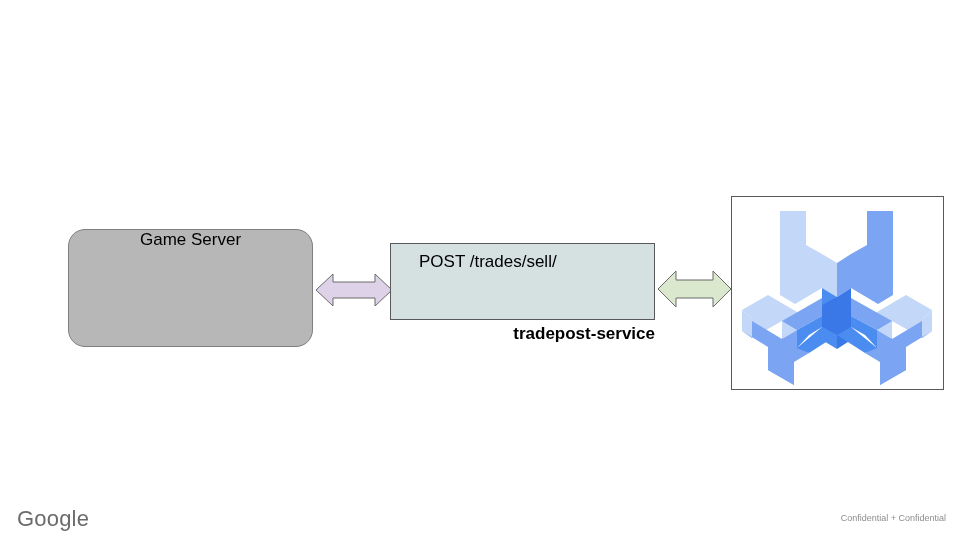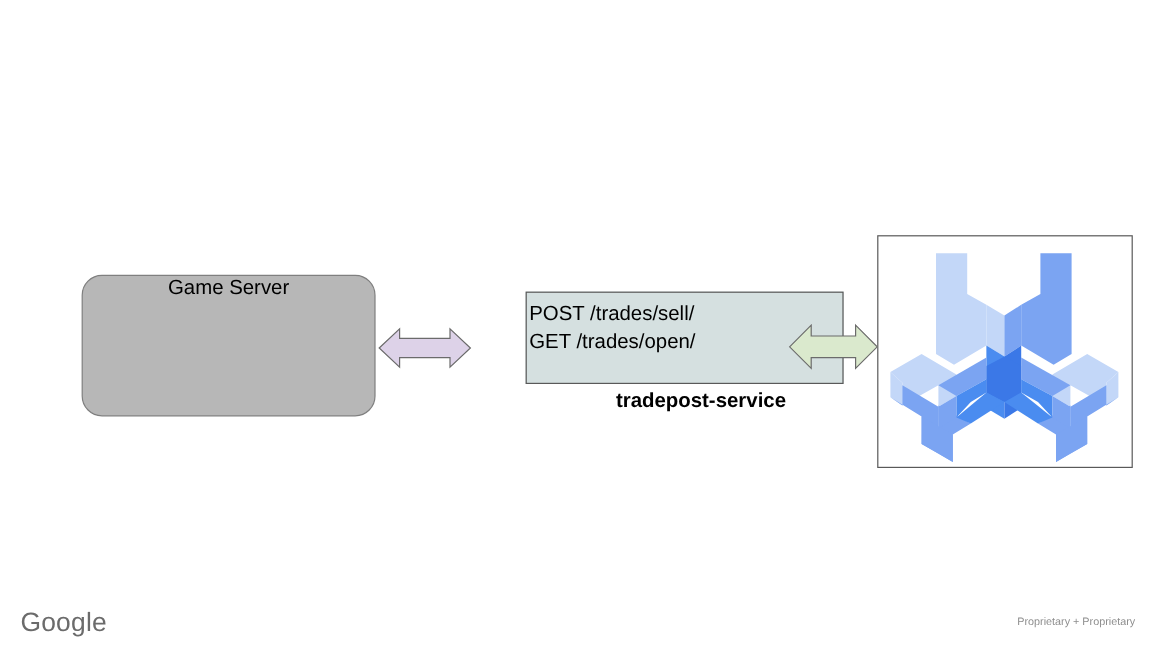--- a/index.html
+++ b/index.html
@@ -55,8 +55,7 @@
     background: #d5e0e0;
     border: 1px solid #595959;
     box-sizing: border-box;
-    padding: 6px 0 0 2px;
-    margin-left: 48px;
+    padding: 6px 0 0 28px;
   }
   #service-box .ep-line {
     font-size: 17px;

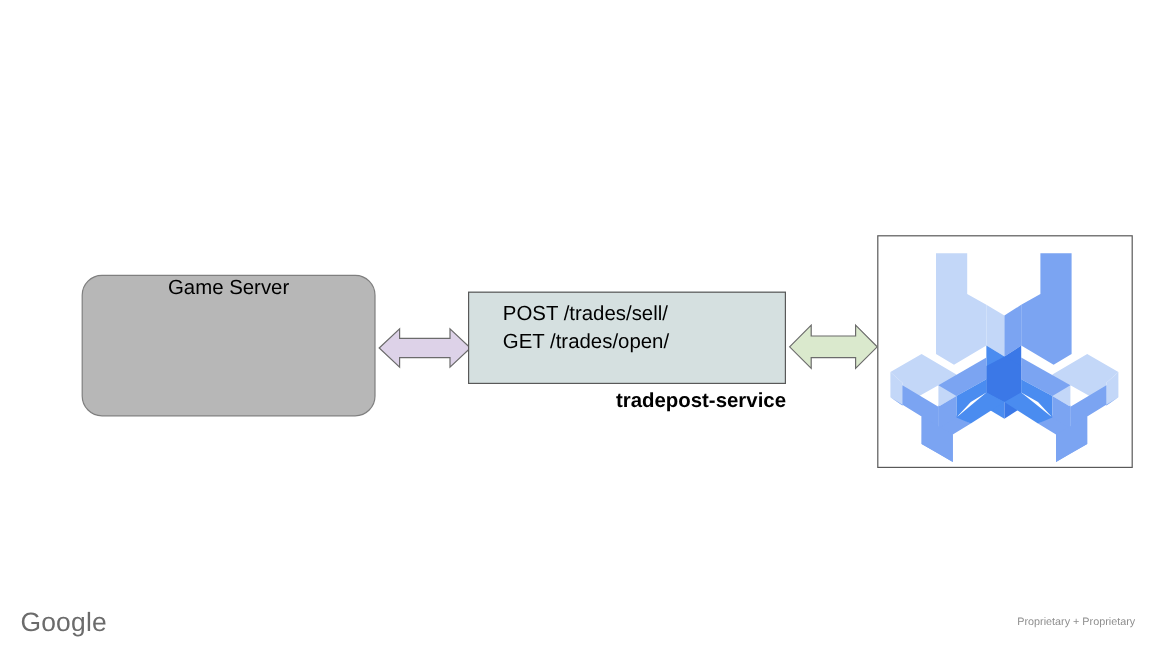--- a/index.html
+++ b/index.html
@@ -125,7 +125,6 @@
 
   <div id="service-box">
     <div class="ep-line">POST /trades/sell/</div>
-    <div class="ep-line">GET /trades/open/</div>
   </div>
   <div id="service-caption">tradepost-service</div>
 

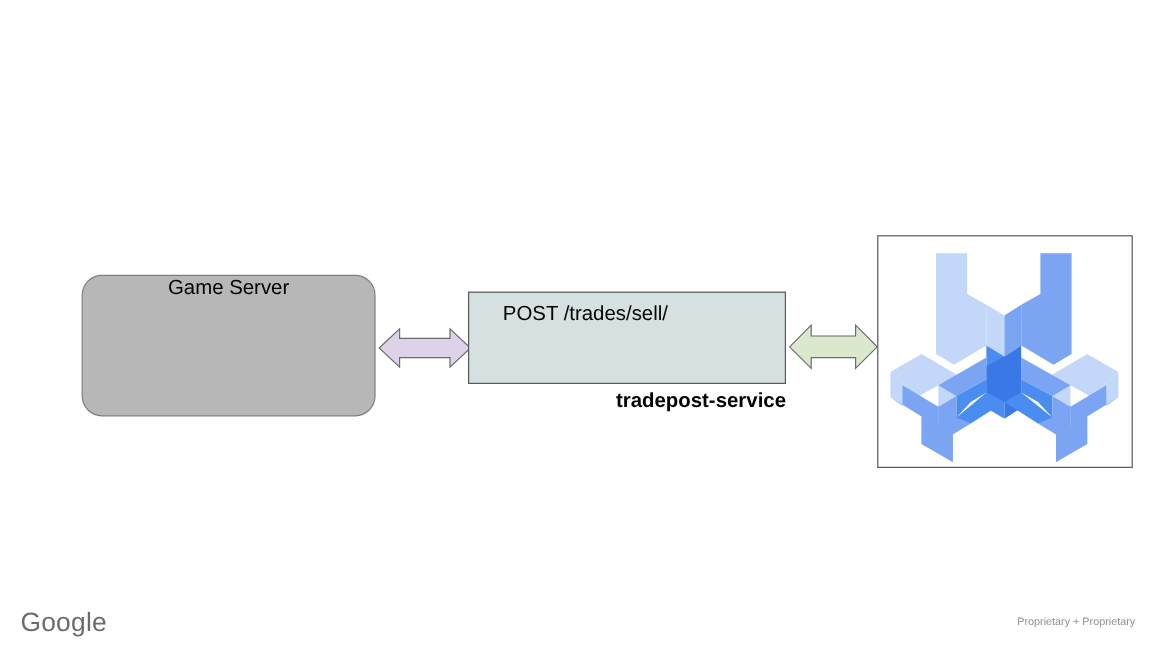--- a/index.html
+++ b/index.html
@@ -173,7 +173,7 @@
   </div>
 
   <div id="google-wordmark">Google</div>
-  <div id="confidential-note">Proprietary + Proprietary</div>
+  <div id="confidential-note">Confidential + Confidential</div>
 
 </div>
 

